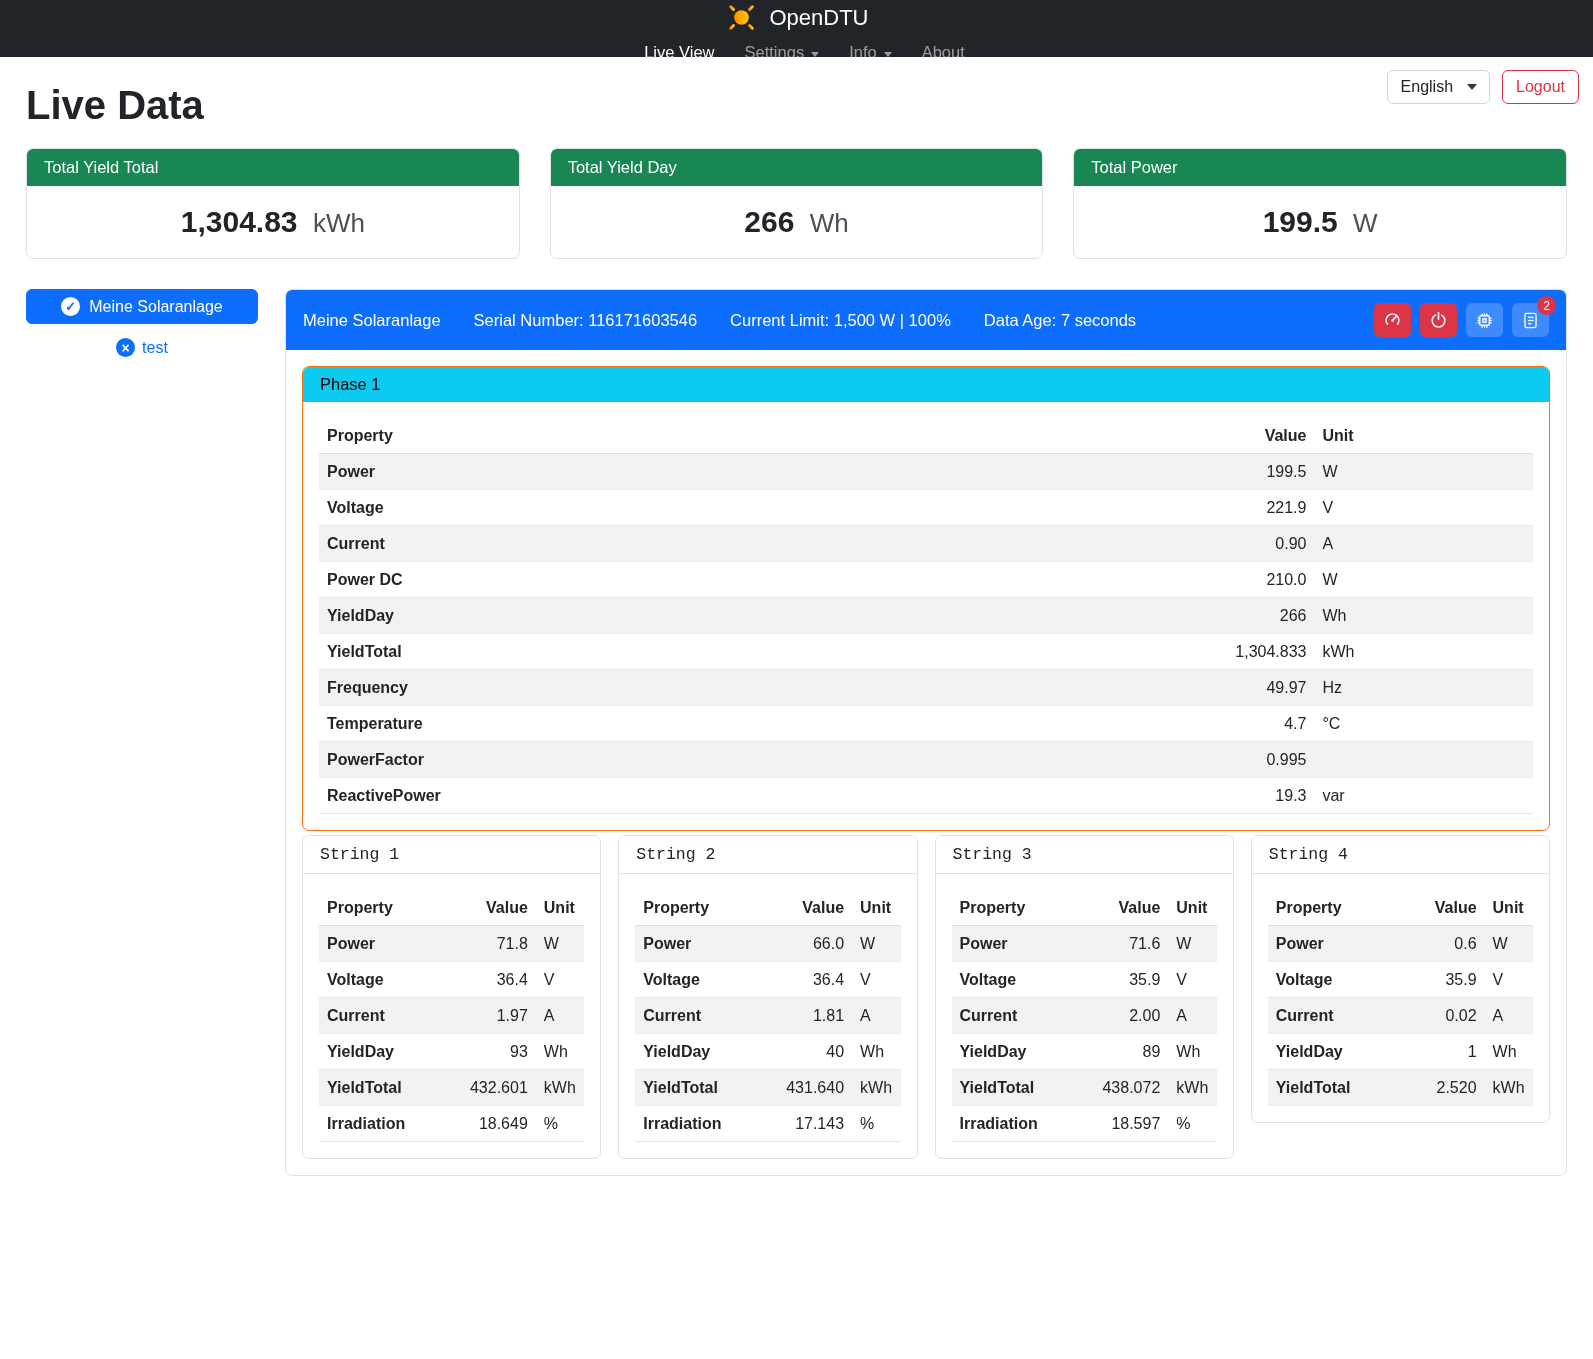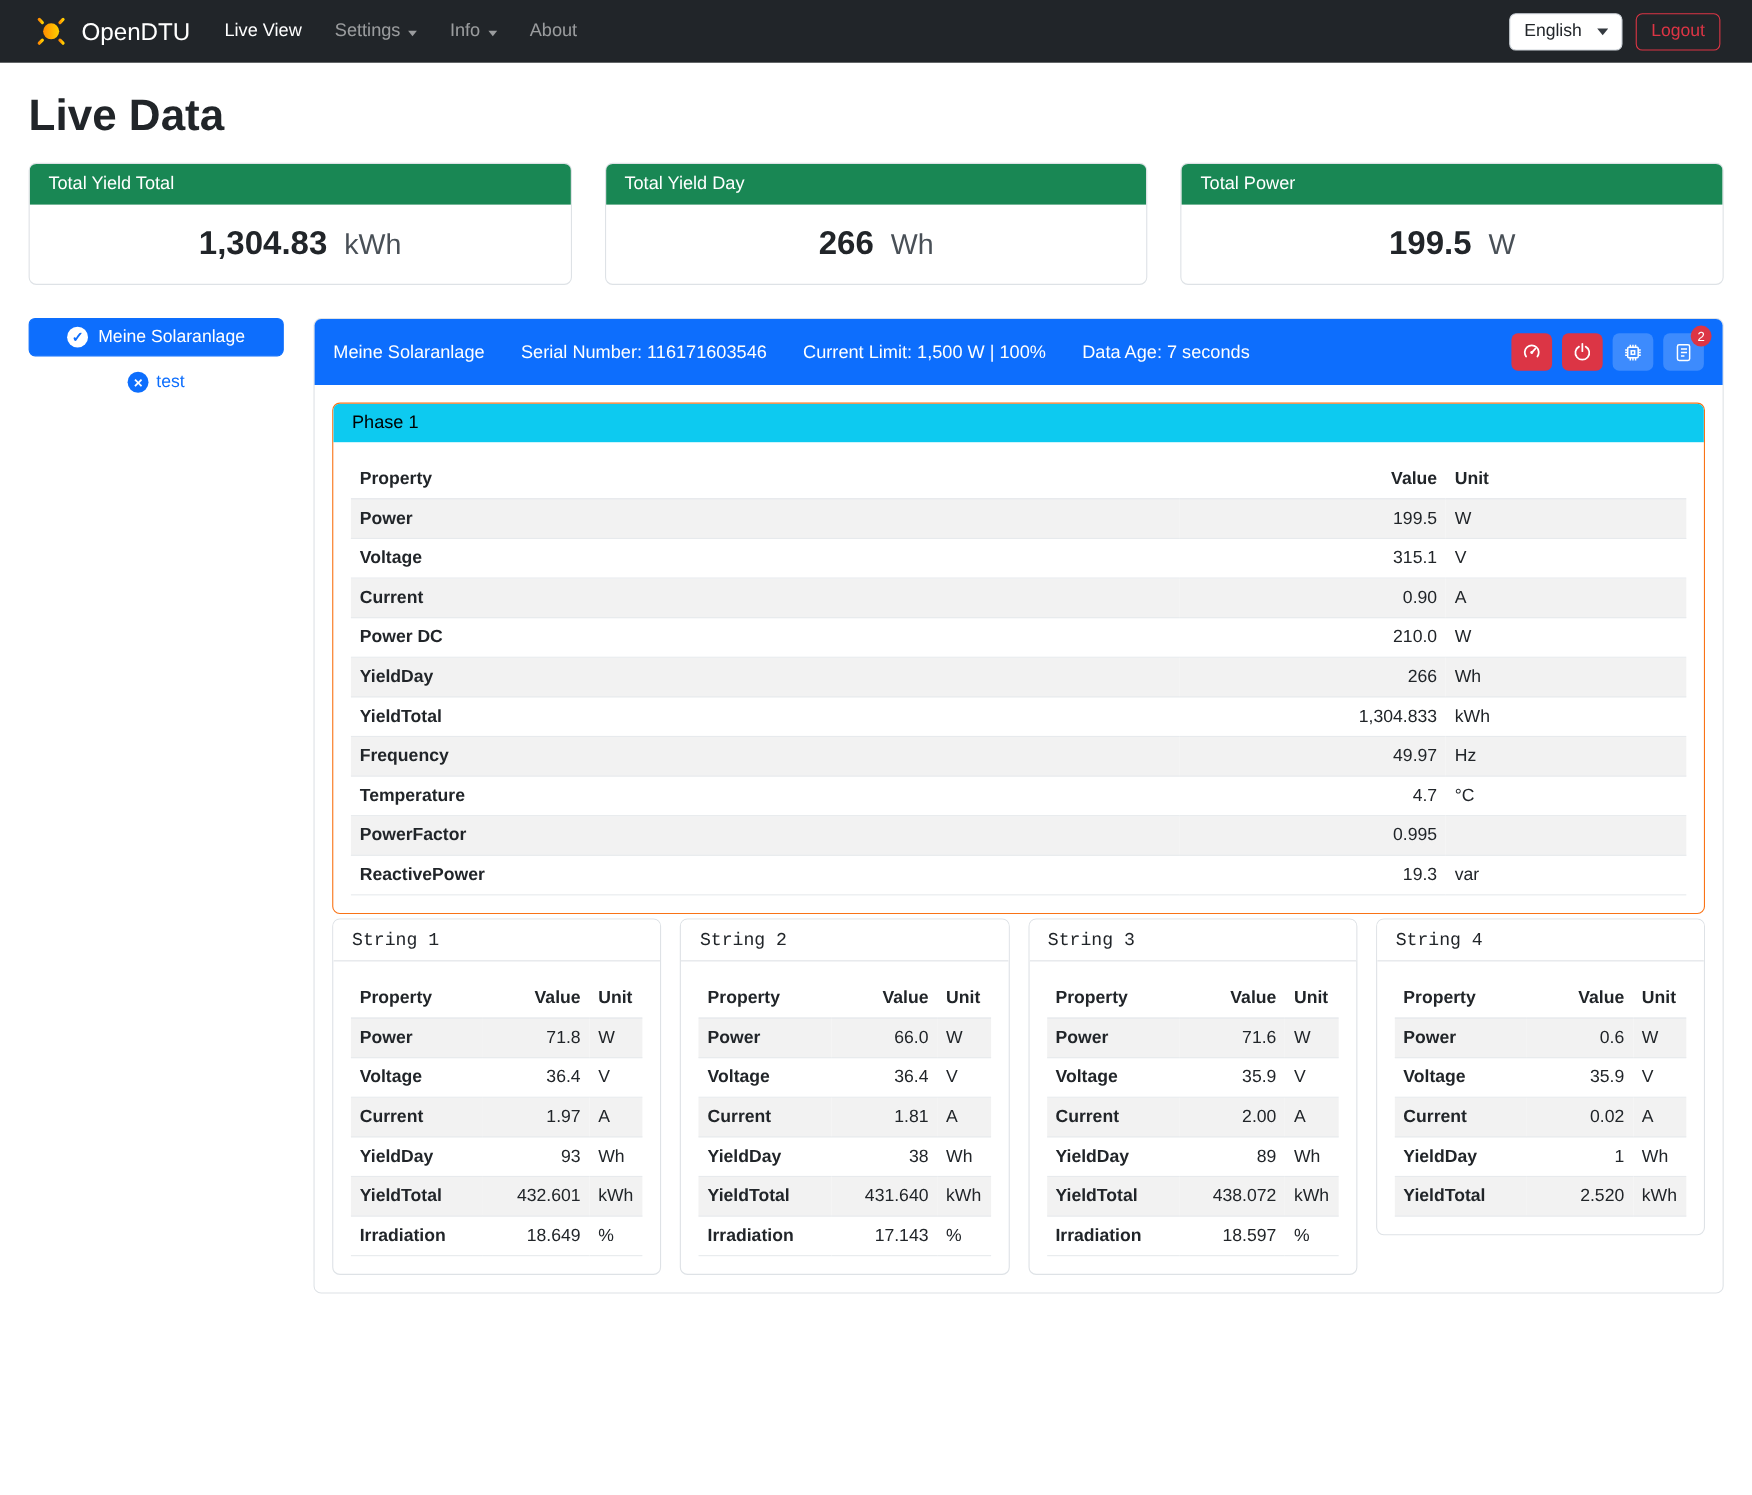--- a/index.html
+++ b/index.html
@@ -14,7 +14,8 @@
   
   .navbar {
     height:57px; background:#212529; display:flex; align-items:center;
-    padding:0 29px;
+    padding:0 14px;
+    flex-direction:column;
   }
   .brand { display:flex; align-items:center; gap:10px; color:#fff; font-size:22px; cursor:pointer; }
   .brand svg { display:block; }

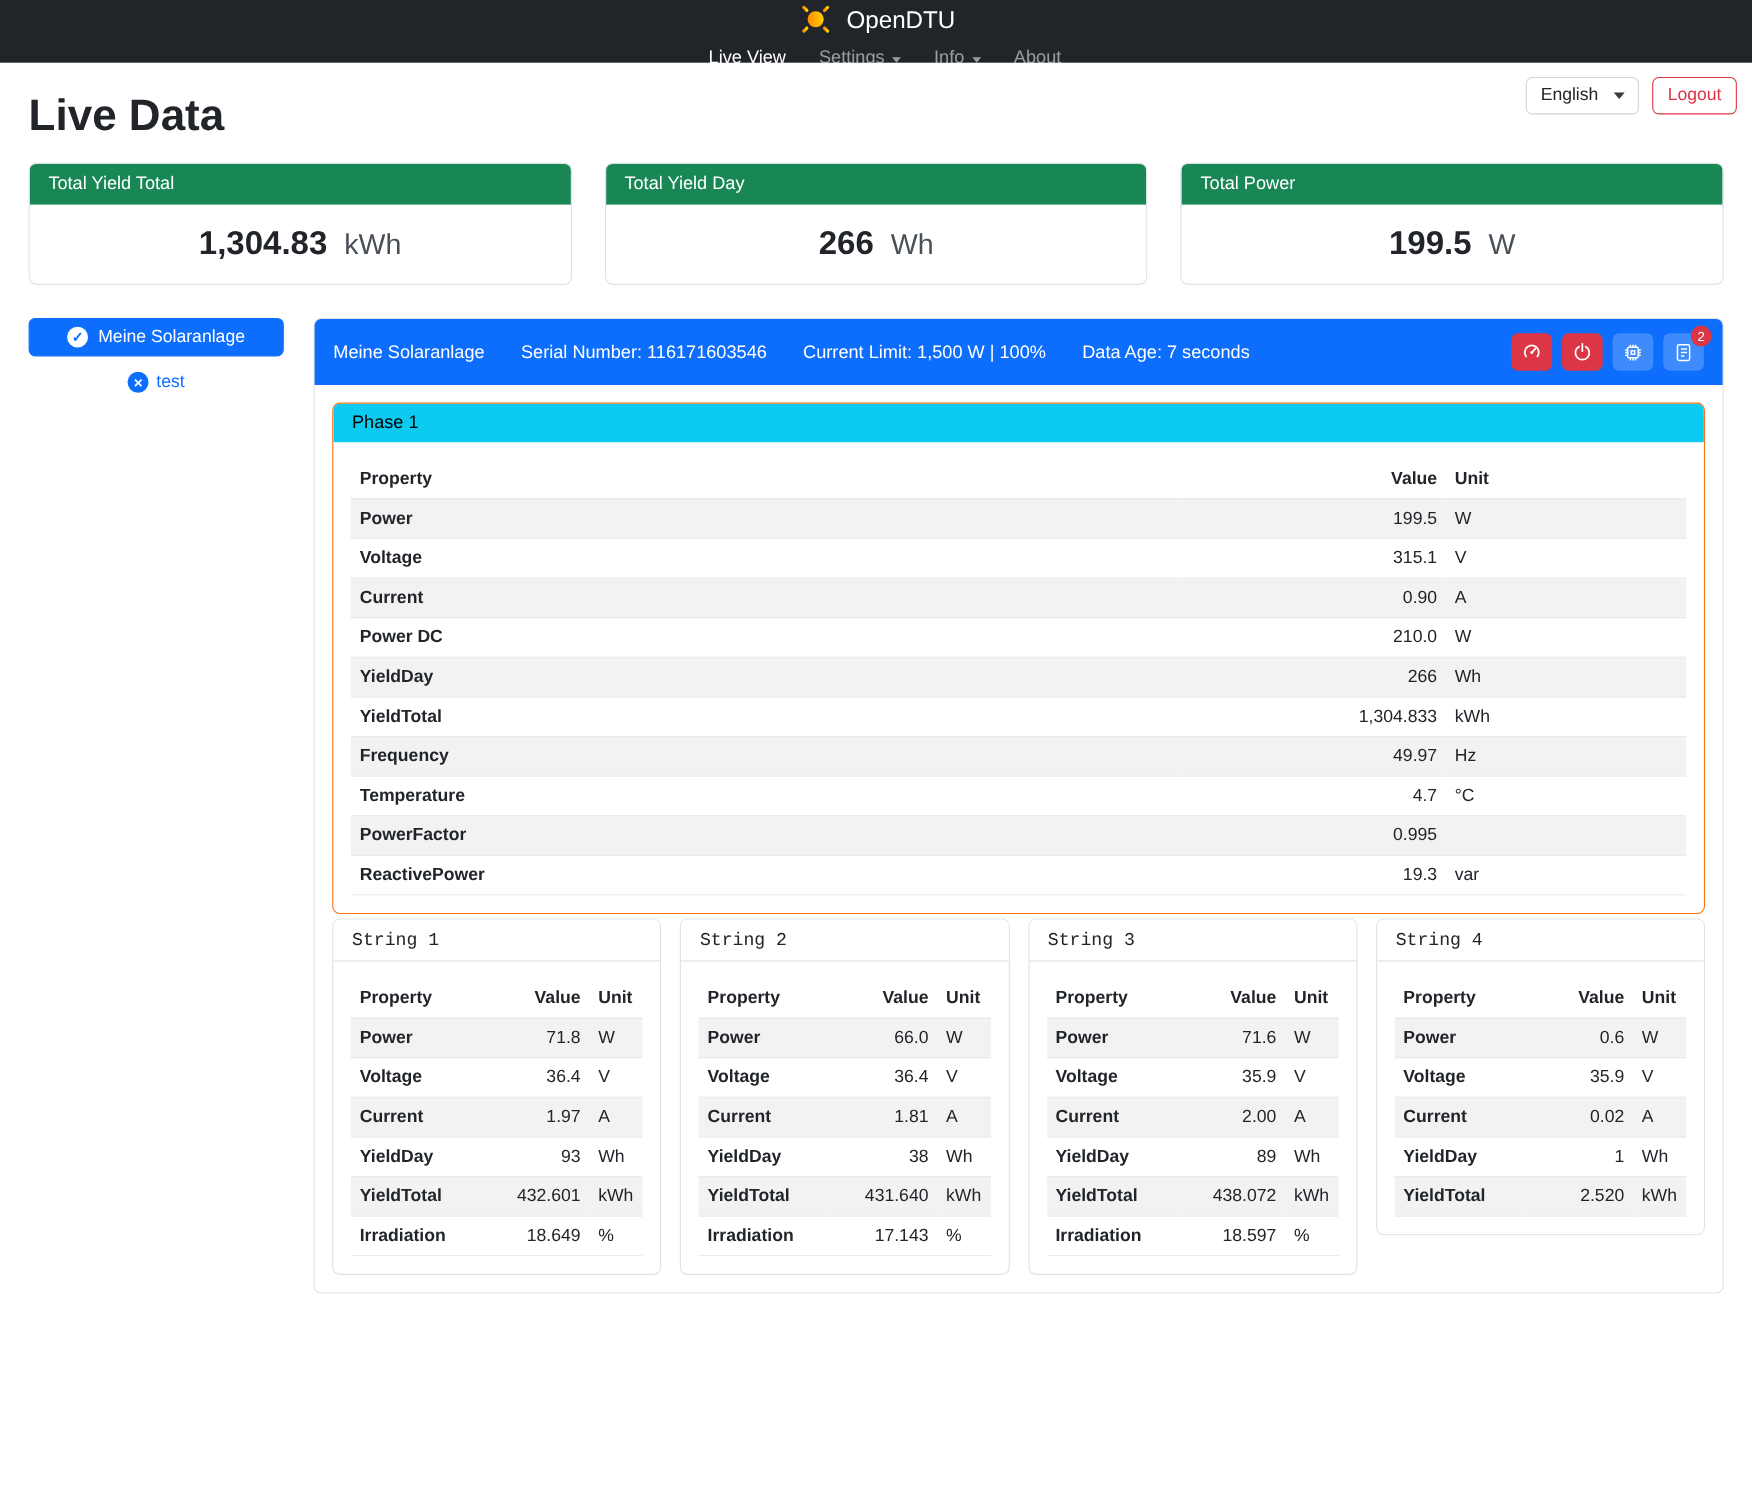--- a/index.html
+++ b/index.html
@@ -302,7 +302,7 @@
                   </tr>
                   <tr>
                     <td class="prop">Voltage</td>
-                    <td class="val">315.1</td>
+                    <td class="val">221.9</td>
                     <td class="unit">V</td>
                   </tr>
                   <tr>

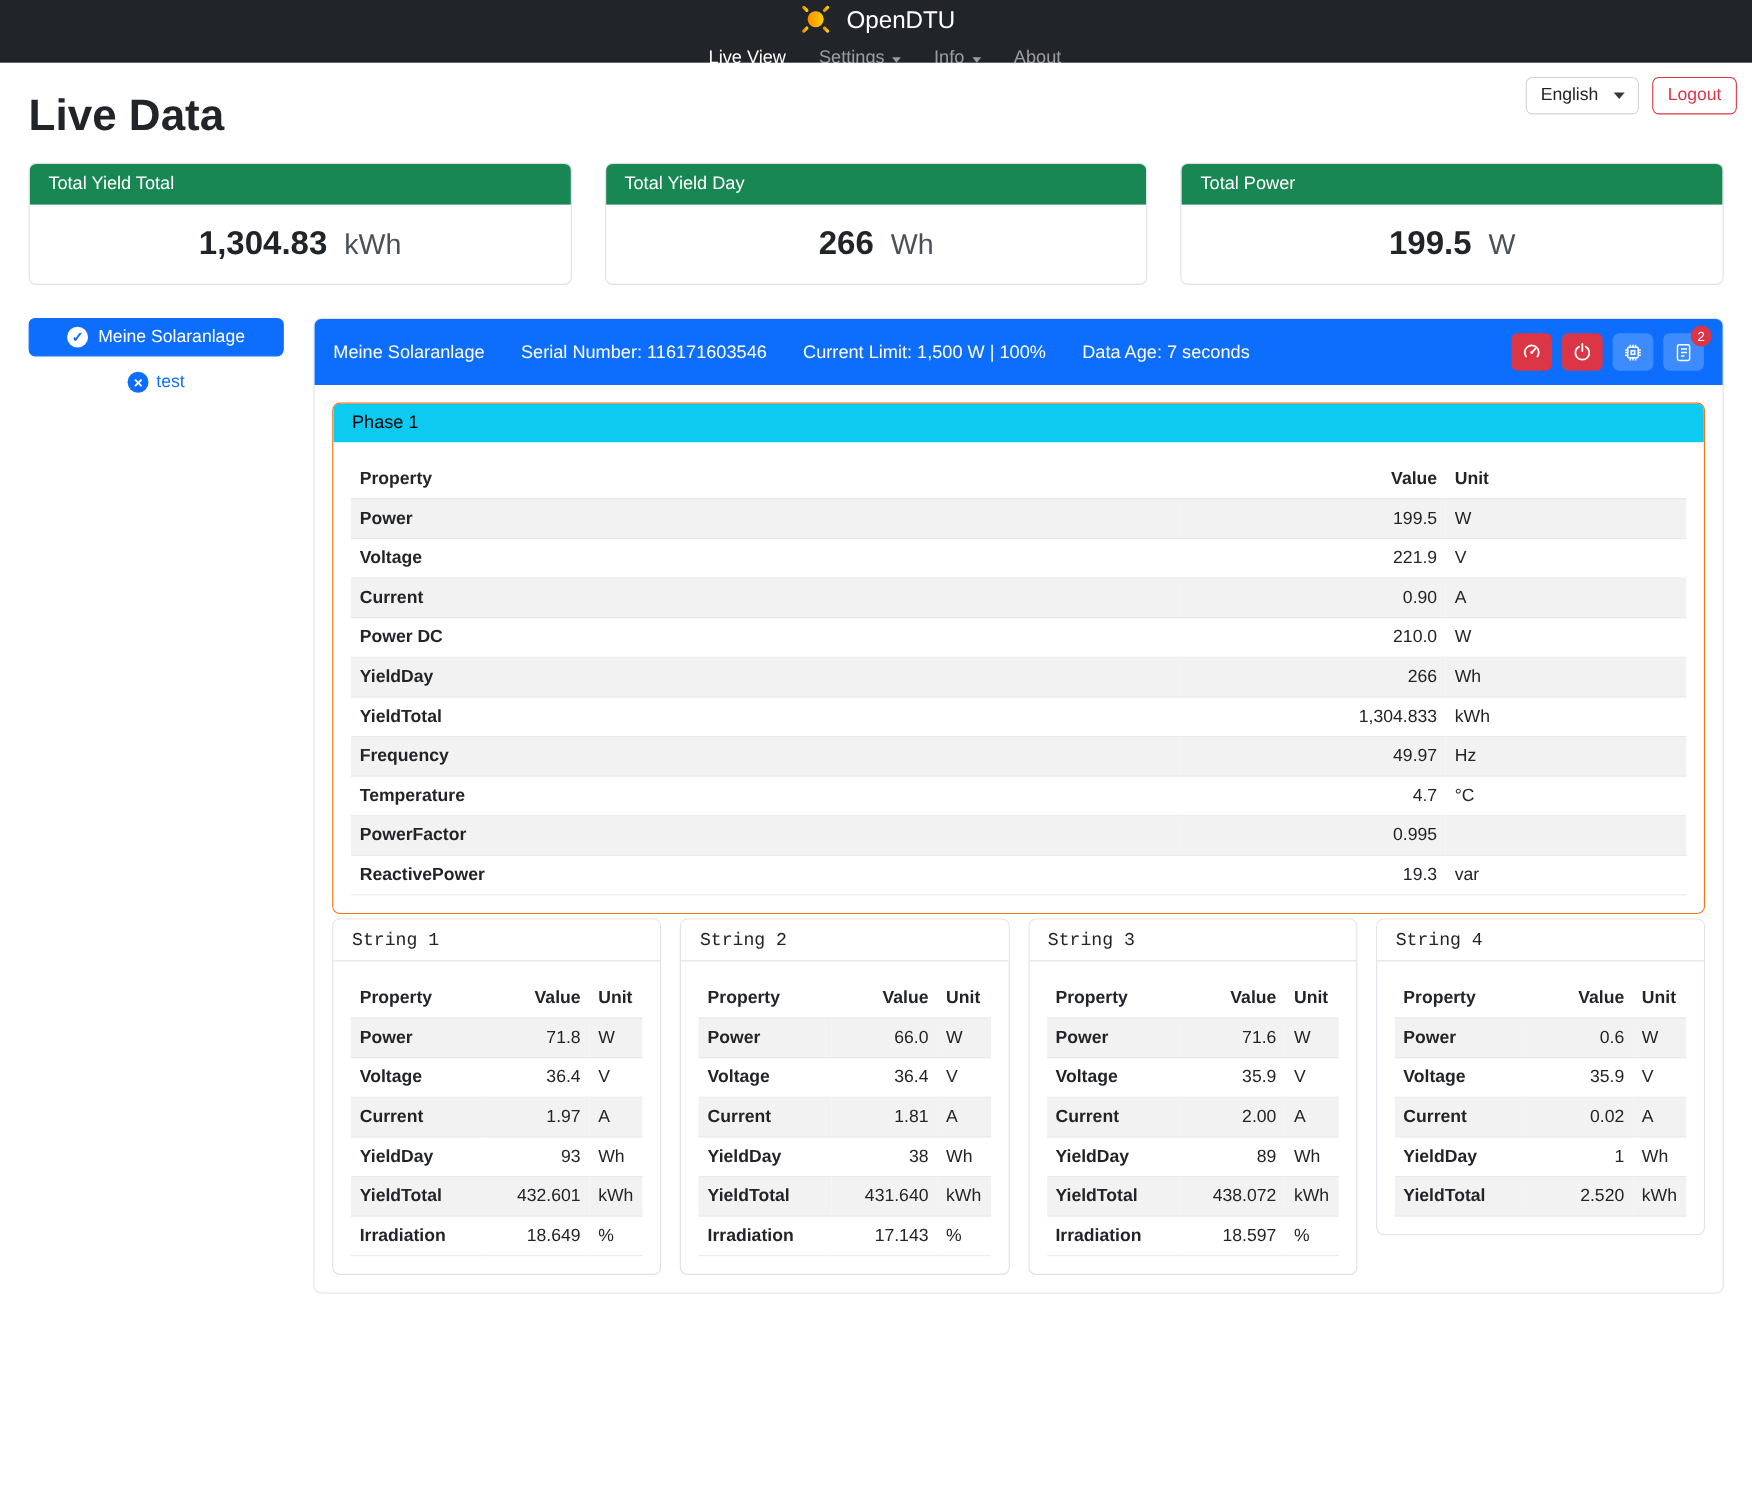--- a/index.html
+++ b/index.html
@@ -427,7 +427,7 @@
                     </tr>
                     <tr>
                       <td class="prop">YieldDay</td>
-                      <td class="val">38</td>
+                      <td class="val">40</td>
                       <td class="unit">Wh</td>
                     </tr>
                     <tr>

